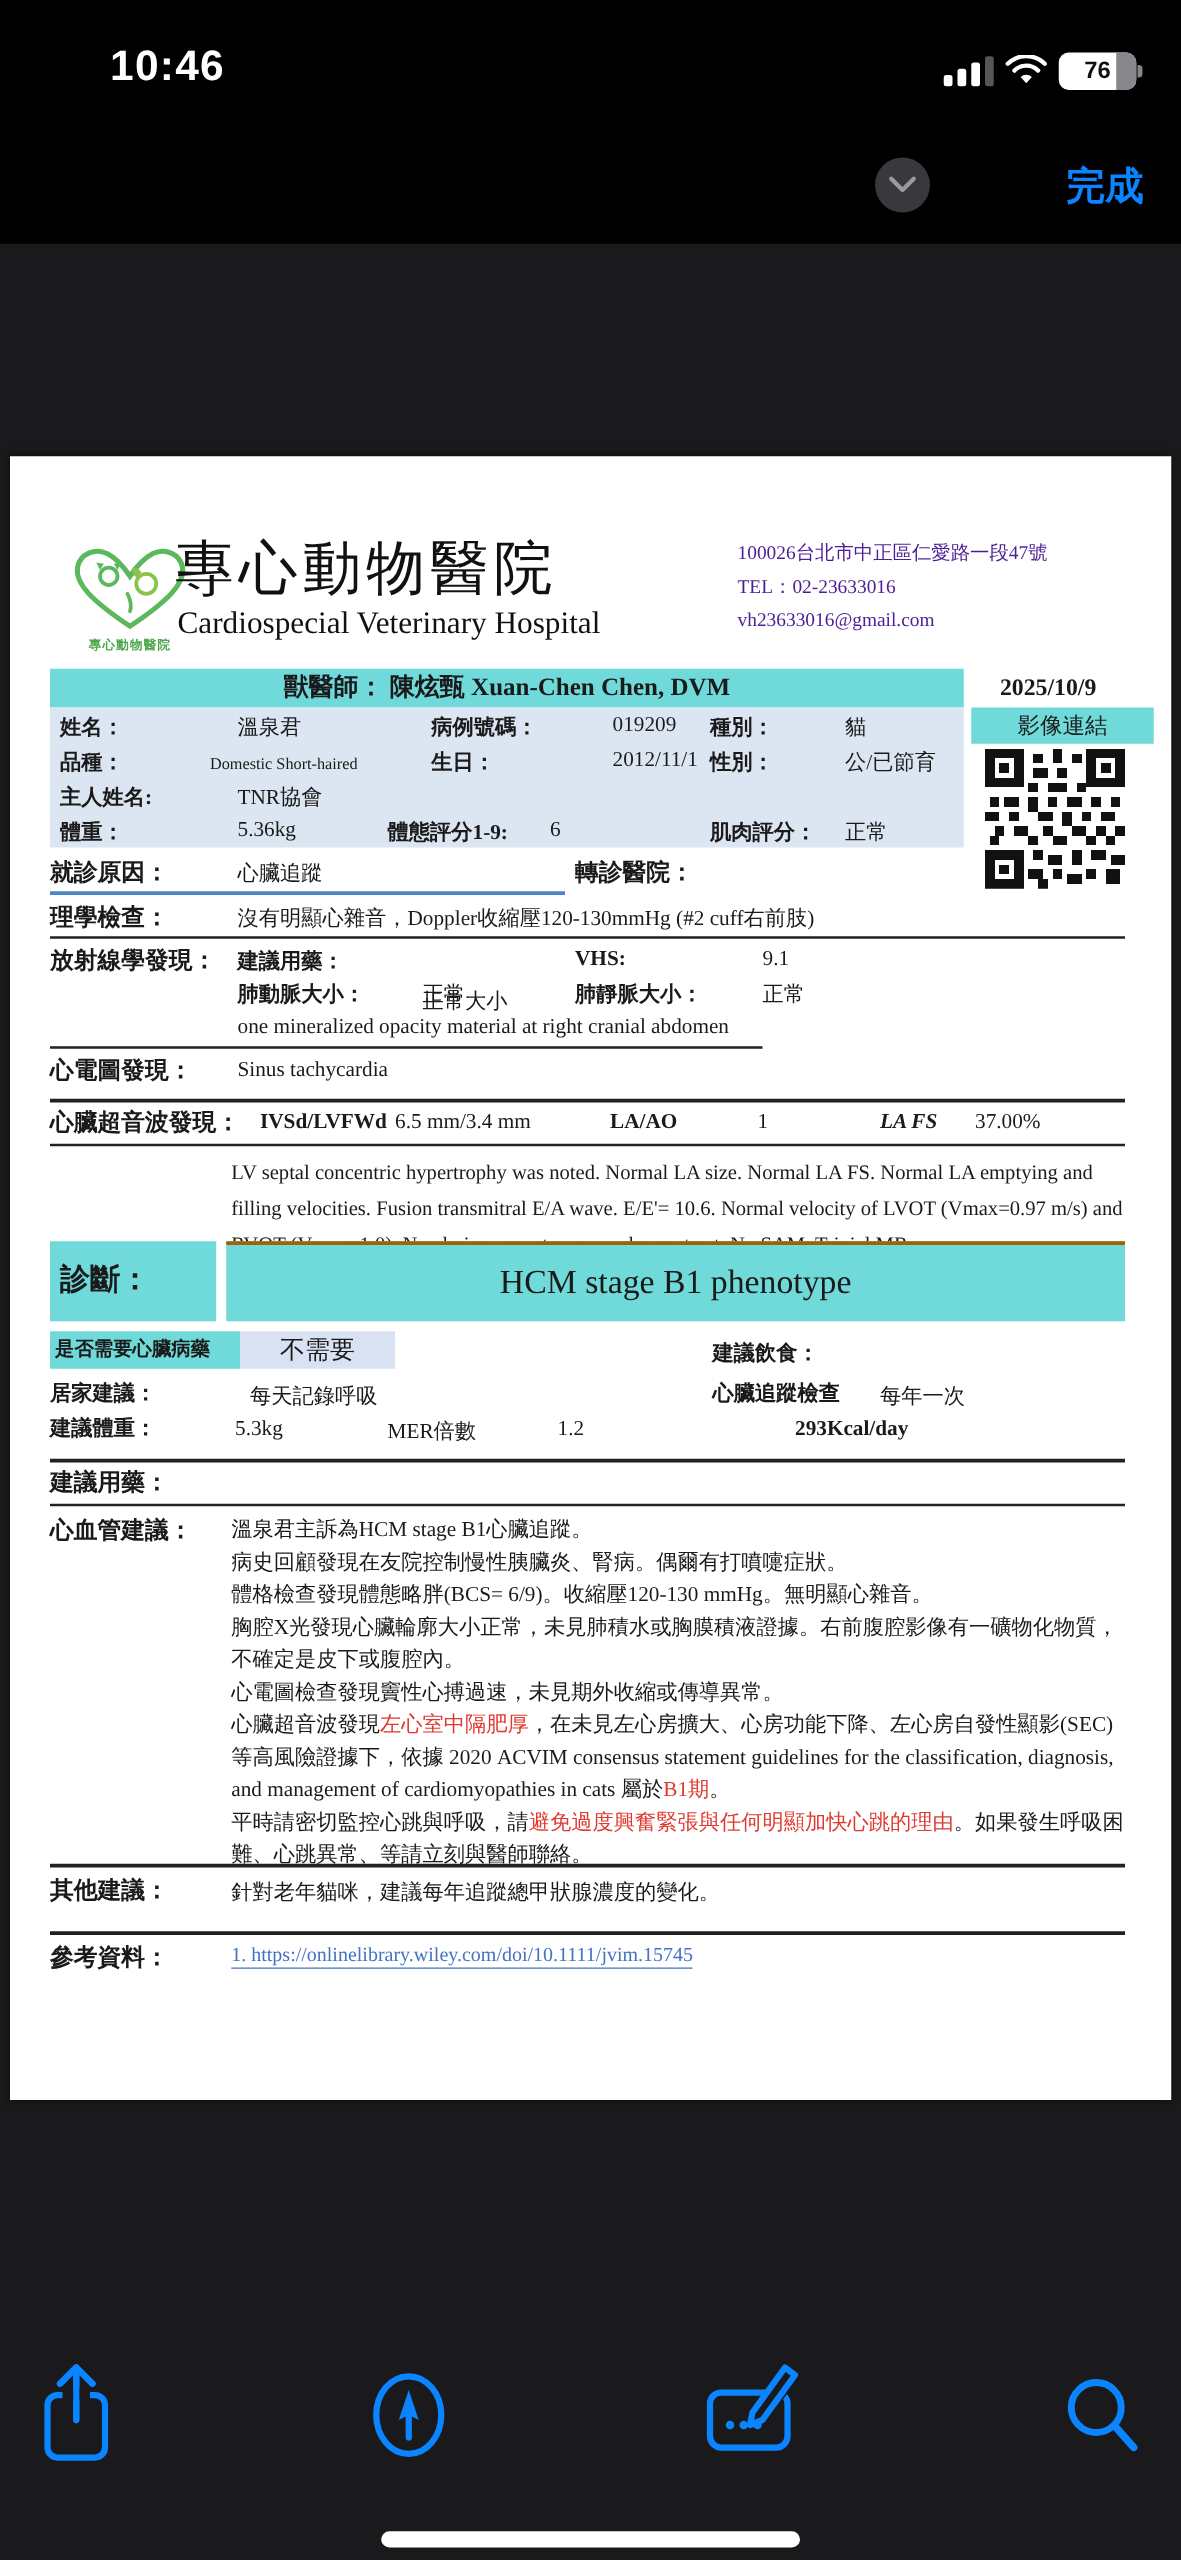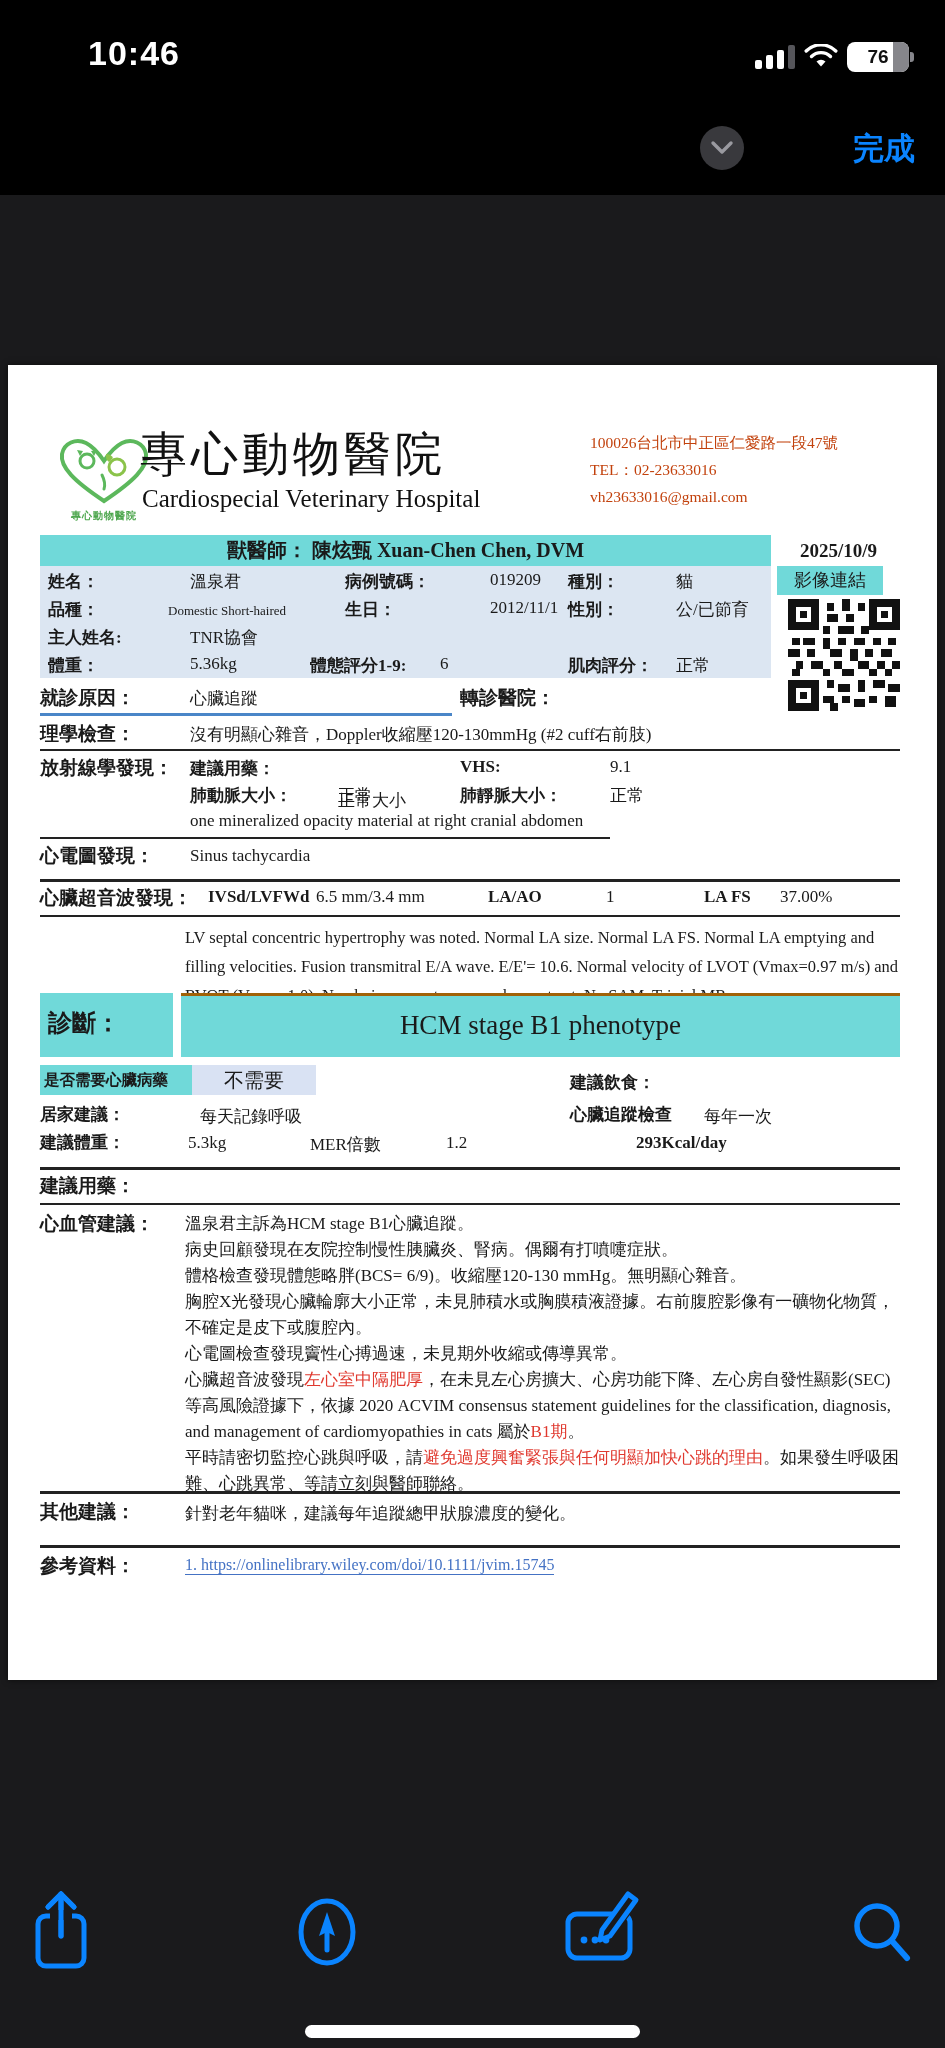--- a/index.html
+++ b/index.html
@@ -42,7 +42,7 @@
                   font-size:10px; color:#4ca64c; font-weight:700; letter-spacing:1px; }
   .h-zh { position:absolute; left:132px; top:58px; font-size:47px; letter-spacing:4px; color:#111; }
   .h-en { position:absolute; left:134px; top:120px; font-size:25px; color:#111; }
-  .addr { position:absolute; left:582px; top:64px; font-size:15.5px; line-height:27px; color:#c2410c; }
+  .addr { position:absolute; left:582px; top:64px; font-size:15.5px; line-height:27px; color:#4c1d95; }
 
   
   .teal { background:#70d9d9; }

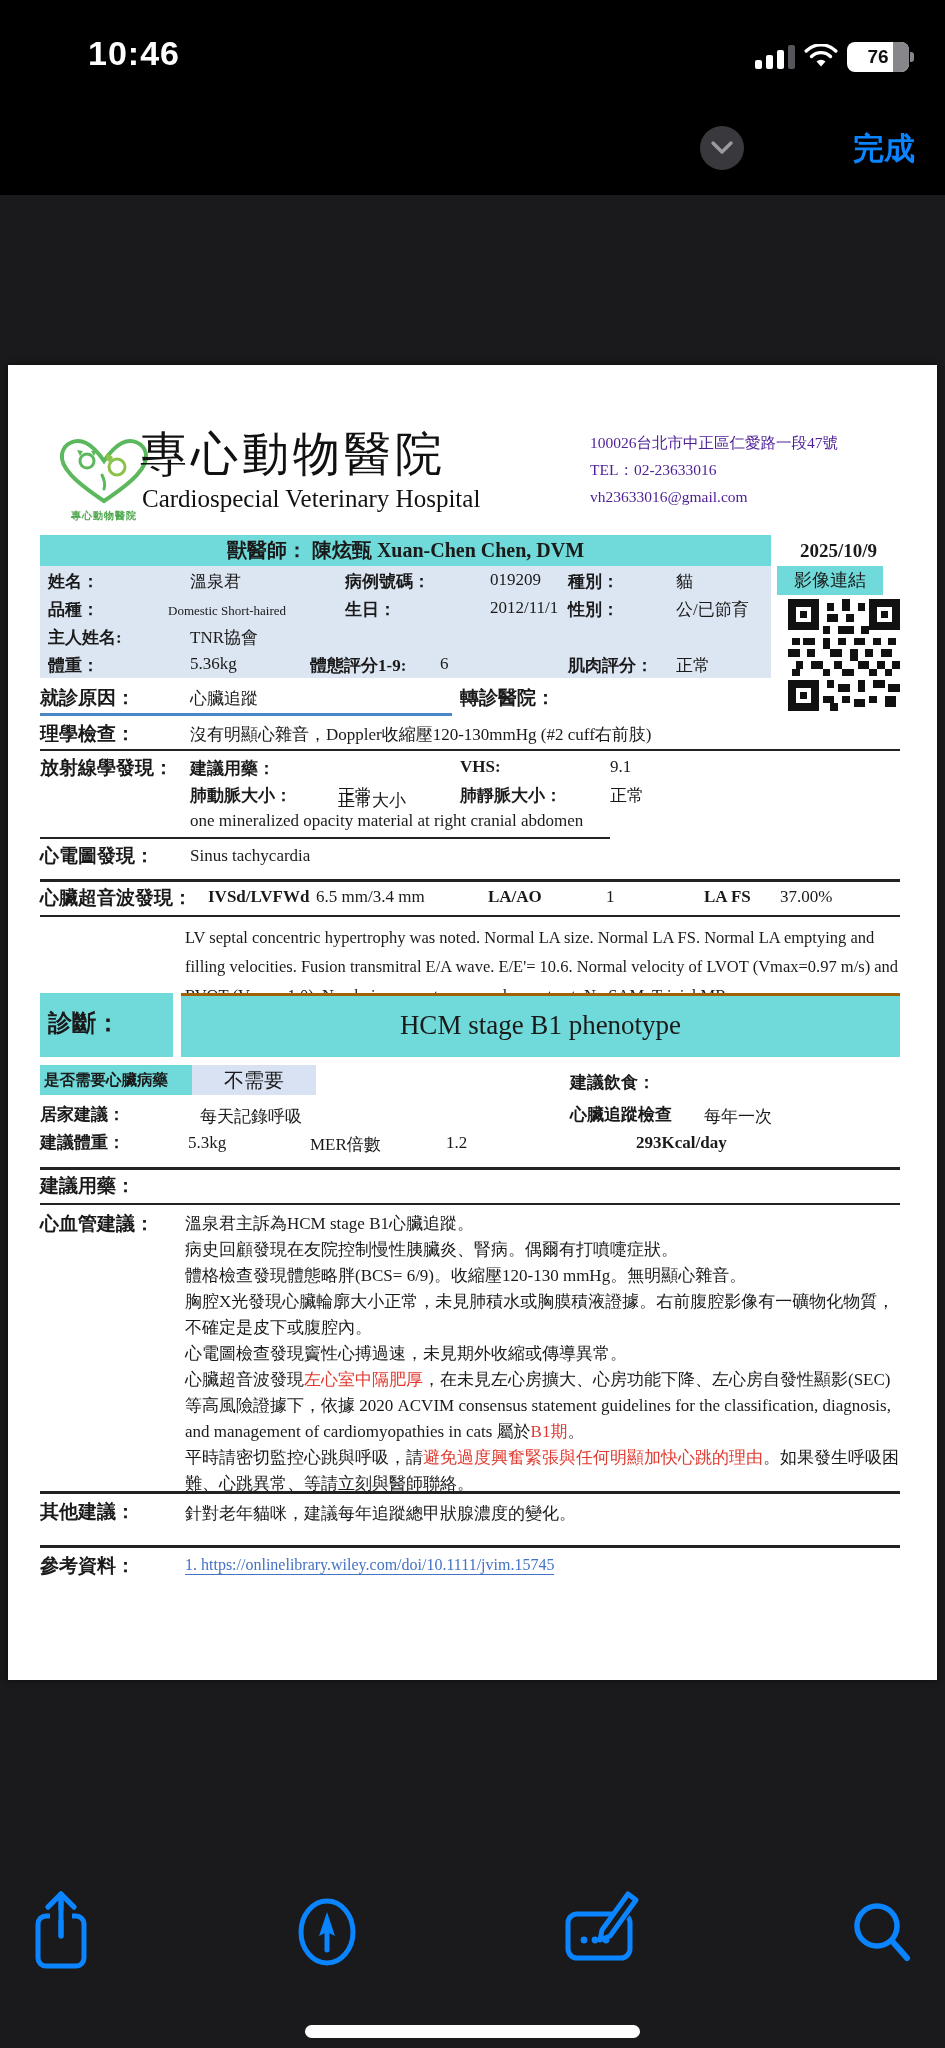--- a/index.html
+++ b/index.html
@@ -53,7 +53,7 @@
   .date-cell { position:absolute; left:769px; top:170px; width:123px; height:31px; text-align:center;
                font-size:19px; font-weight:700; line-height:31px; }
   .info-bg { position:absolute; left:32px; top:201px; width:731px; height:112px; }
-  .imglink-cell { position:absolute; left:769px; top:201px; width:106px; height:29px; text-align:center;
+  .imglink-cell { position:absolute; left:769px; top:201px; width:146px; height:29px; text-align:center;
                   font-size:18px; line-height:29px; }
   .qr { position:absolute; left:780px; top:234px; width:112px; height:112px; }
   .rule { position:absolute; left:32px; width:860px; background:#222; }

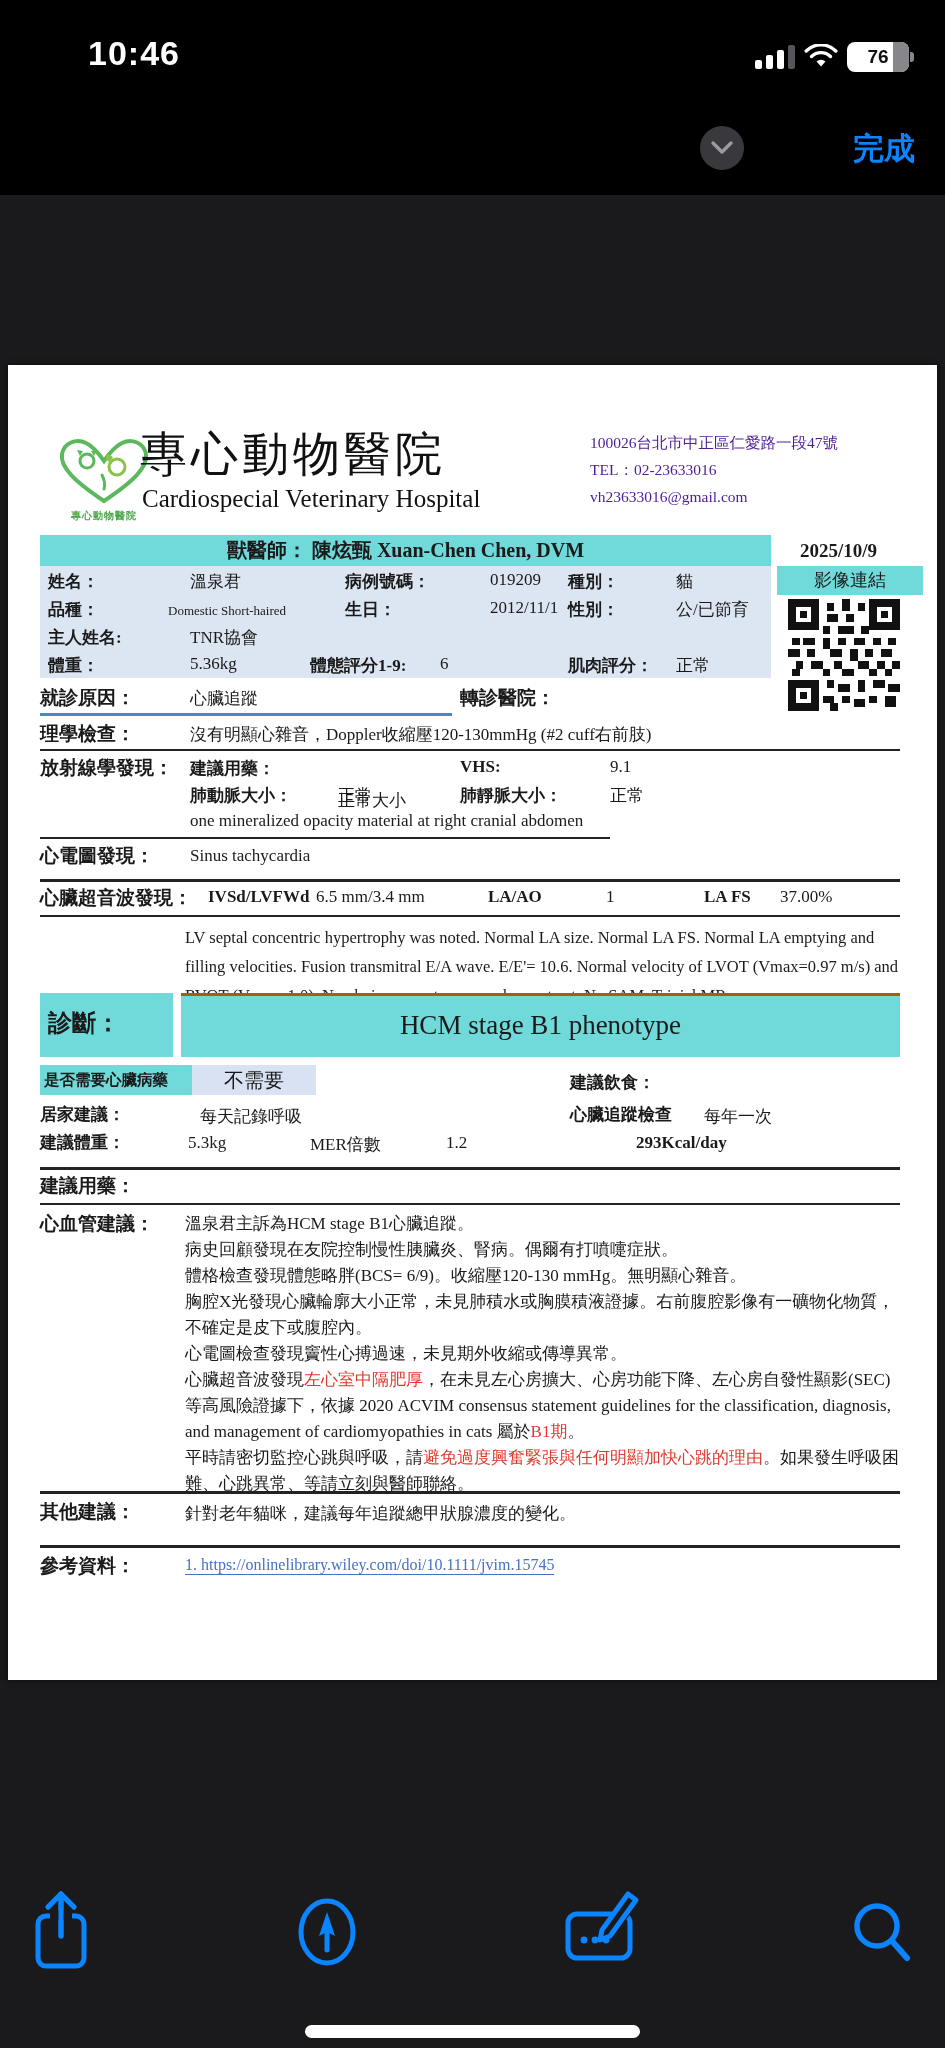--- a/index.html
+++ b/index.html
@@ -250,7 +250,7 @@
     <div class="abs fs17" style="left:308px; top:522px;">6.5 mm/3.4 mm</div>
     <div class="abs b fs17" style="left:480px; top:522px;">LA/AO</div>
     <div class="abs fs17" style="left:598px; top:522px;">1</div>
-    <div class="abs b fs17" style="left:696px; top:522px;">LA FS</div>
+    <div class="abs b fs17" style="left:696px; top:522px;font-style:italic;">LA FS</div>
     <div class="abs fs17" style="left:772px; top:522px;">37.00%</div>
     <div class="rule" style="top:550px; height:2px;"></div>
     <div class="para" style="top:558px; line-height:29px; font-size:16.5px;">LV septal concentric hypertrophy was noted. Normal LA size. Normal LA FS. Normal LA emptying and filling velocities. Fusion transmitral E/A wave. E/E'= 10.6. Normal velocity of LVOT (Vmax=0.97 m/s) and RVOT (Vmax=1.0). No obvious spontaneous echo contrast. No SAM. Trivial MR.</div>

